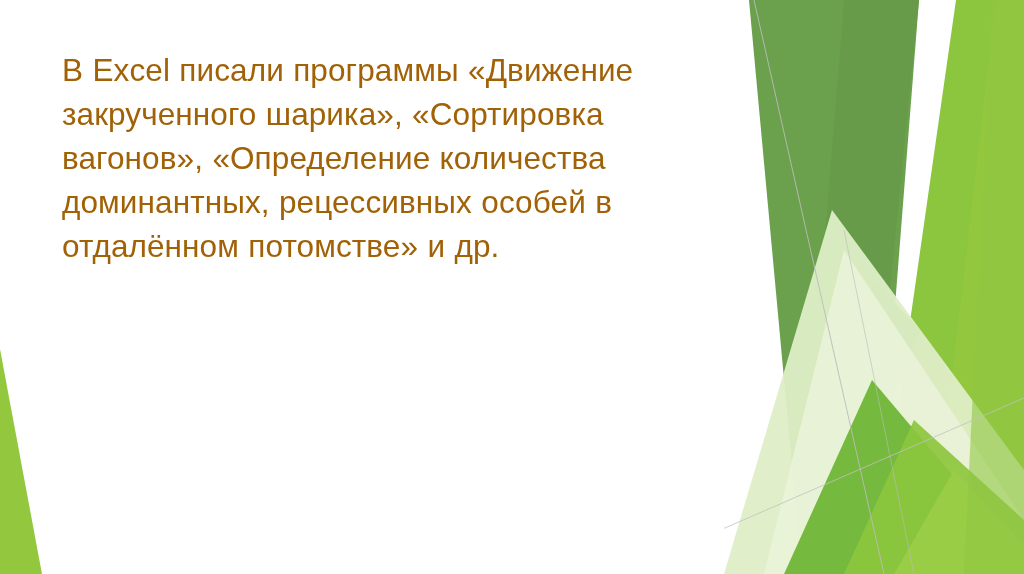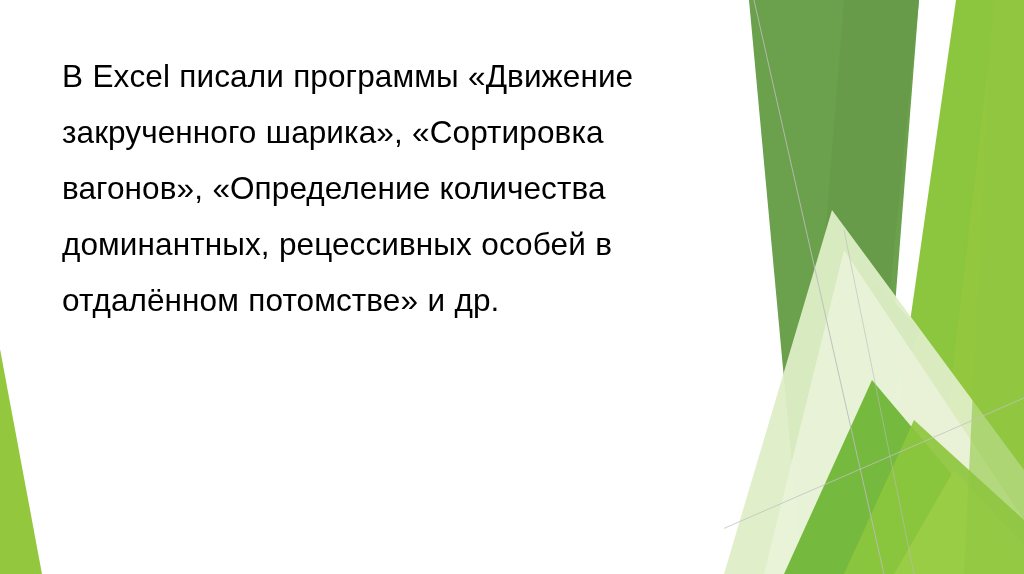--- a/index.html
+++ b/index.html
@@ -39,8 +39,8 @@
     top: 48px;
     width: 640px;
     font-size: 31.5px;
-    line-height: 56px;
-    color: #000000;
+    line-height: 44px;
+    color: #a16207;
     letter-spacing: 0.1px;
     white-space: pre-wrap;
     word-spacing: 0.5px;

